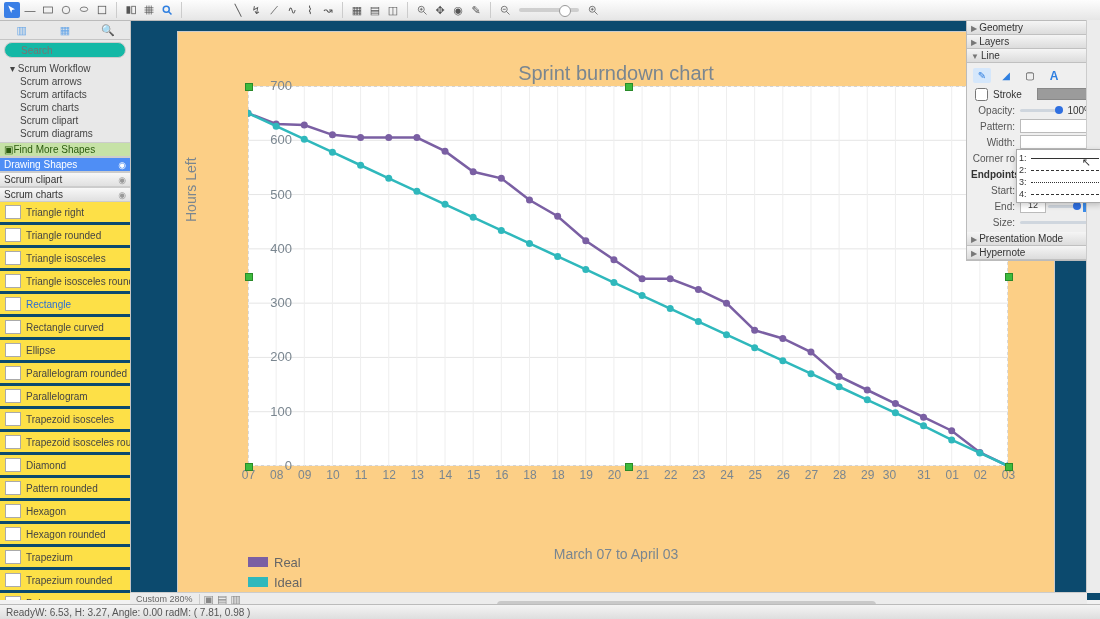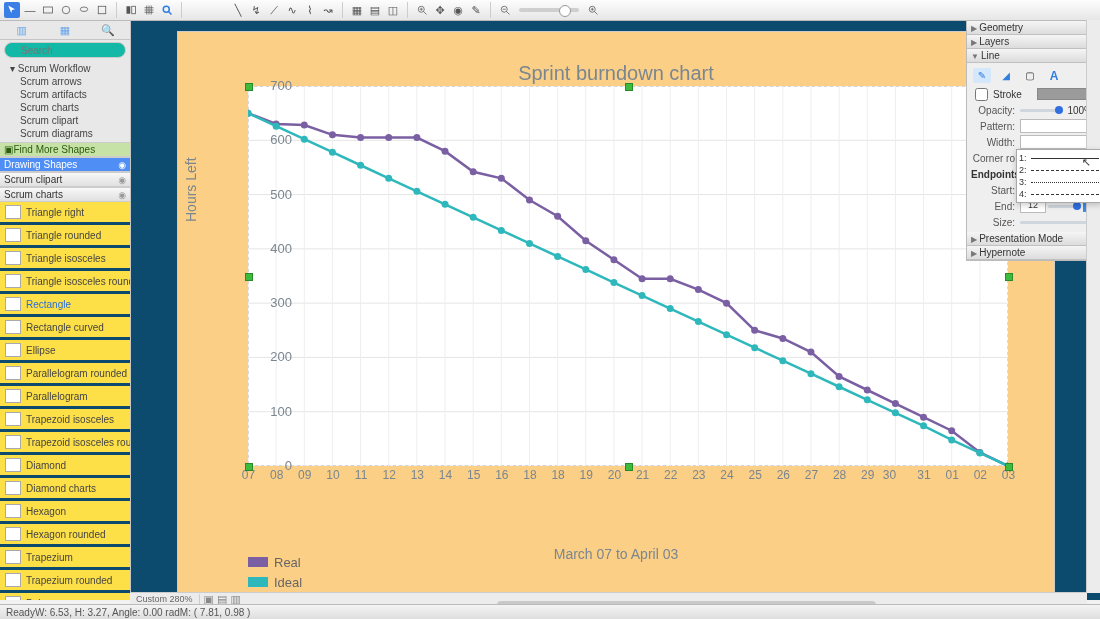--- a/index.html
+++ b/index.html
@@ -267,7 +267,7 @@
           <div class="ic">
             <div></div>
           </div>
-          <div class="lbl">Diamond charts</div>
+          <div class="lbl">Pattern rounded</div>
         </div>
         <div class="shape-row">
           <div class="ic">

